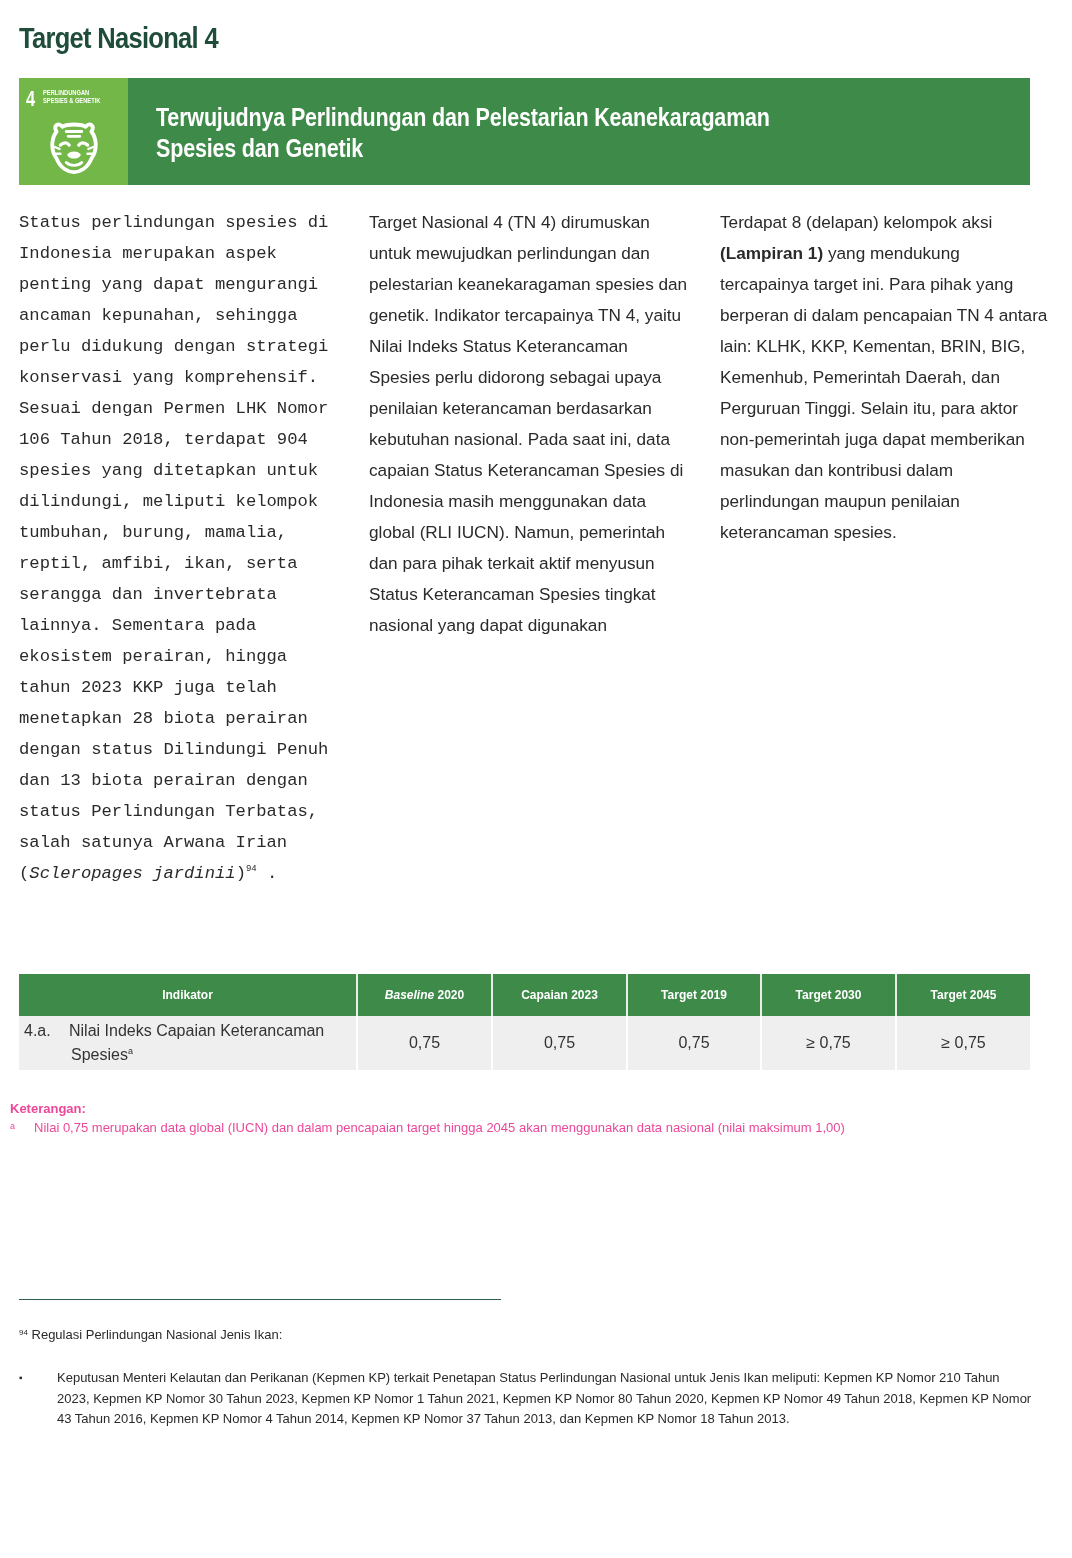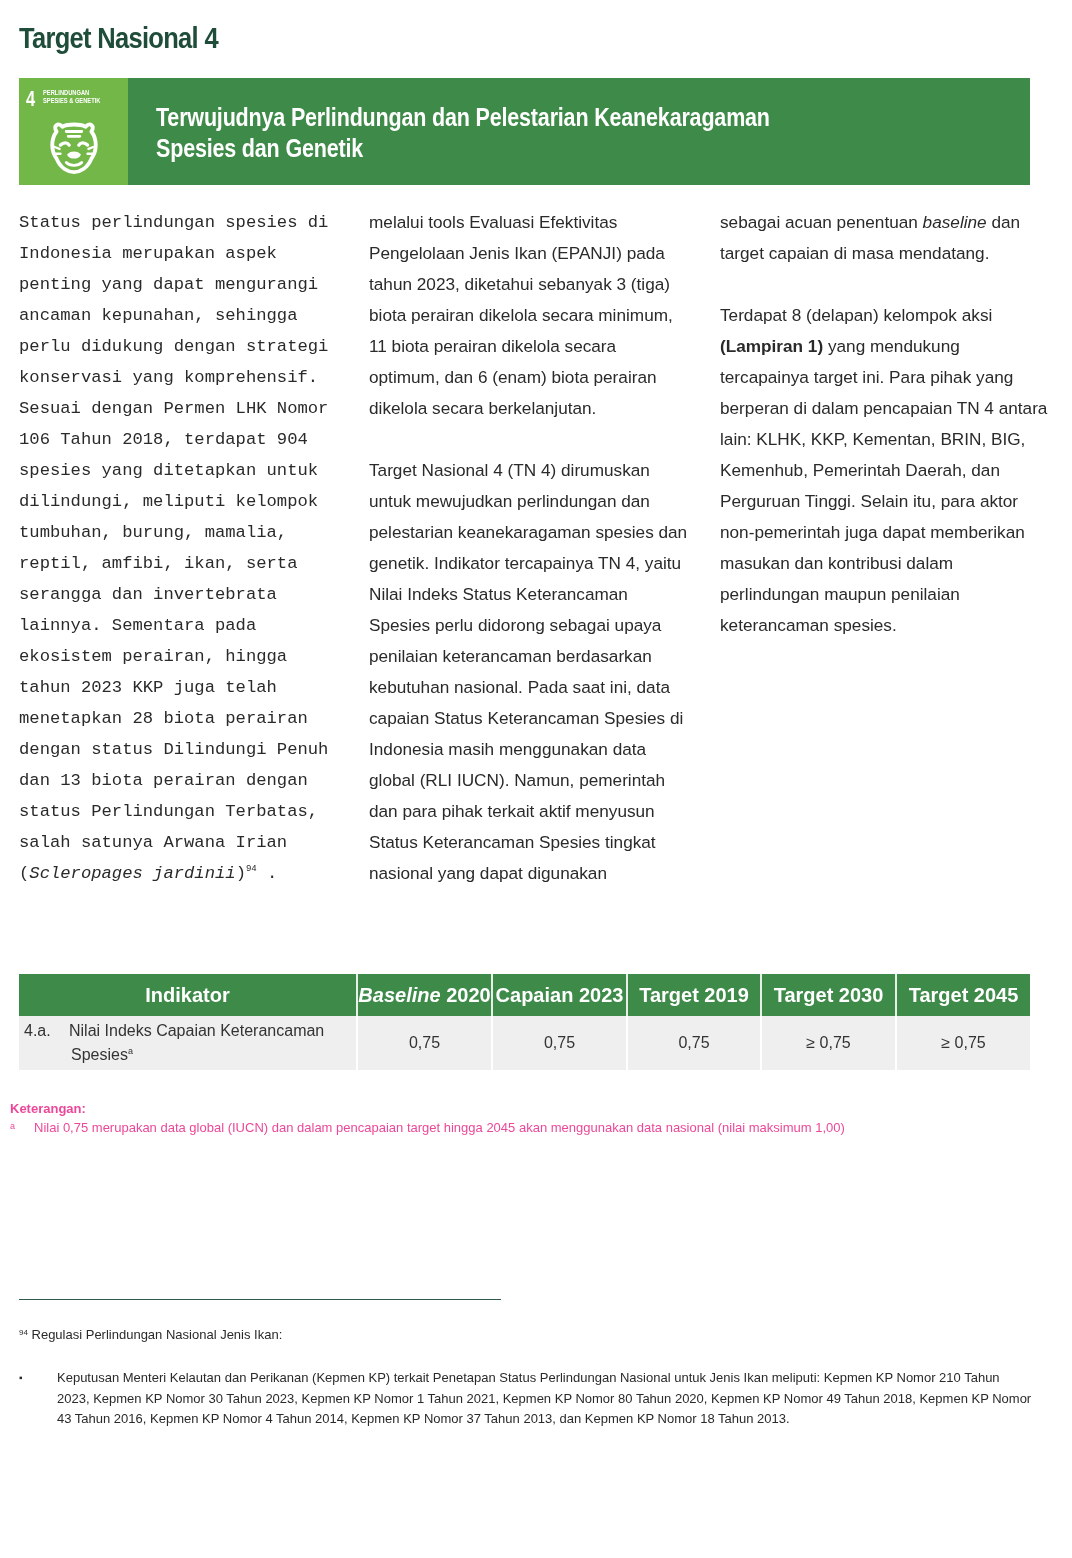--- a/index.html
+++ b/index.html
@@ -71,7 +71,6 @@
 </div>
 
 <div class="col col2">
-  <p>melalui tools Evaluasi Efektivitas Pengelolaan Jenis Ikan (EPANJI) pada tahun 2023, diketahui sebanyak 3 (tiga) biota perairan dikelola secara minimum, 11 biota perairan dikelola secara optimum, dan 6 (enam) biota perairan dikelola secara berkelanjutan.</p>
   <p>Target Nasional 4 (TN 4) dirumuskan untuk mewujudkan perlindungan dan pelestarian keanekaragaman spesies dan genetik. Indikator tercapainya TN 4, yaitu Nilai Indeks Status Keterancaman Spesies perlu didorong sebagai upaya penilaian keterancaman berdasarkan kebutuhan nasional. Pada saat ini, data capaian Status Keterancaman Spesies di Indonesia masih menggunakan data global (RLI IUCN). Namun, pemerintah dan para pihak terkait aktif menyusun Status Keterancaman Spesies tingkat nasional yang dapat digunakan</p>
 </div>
 

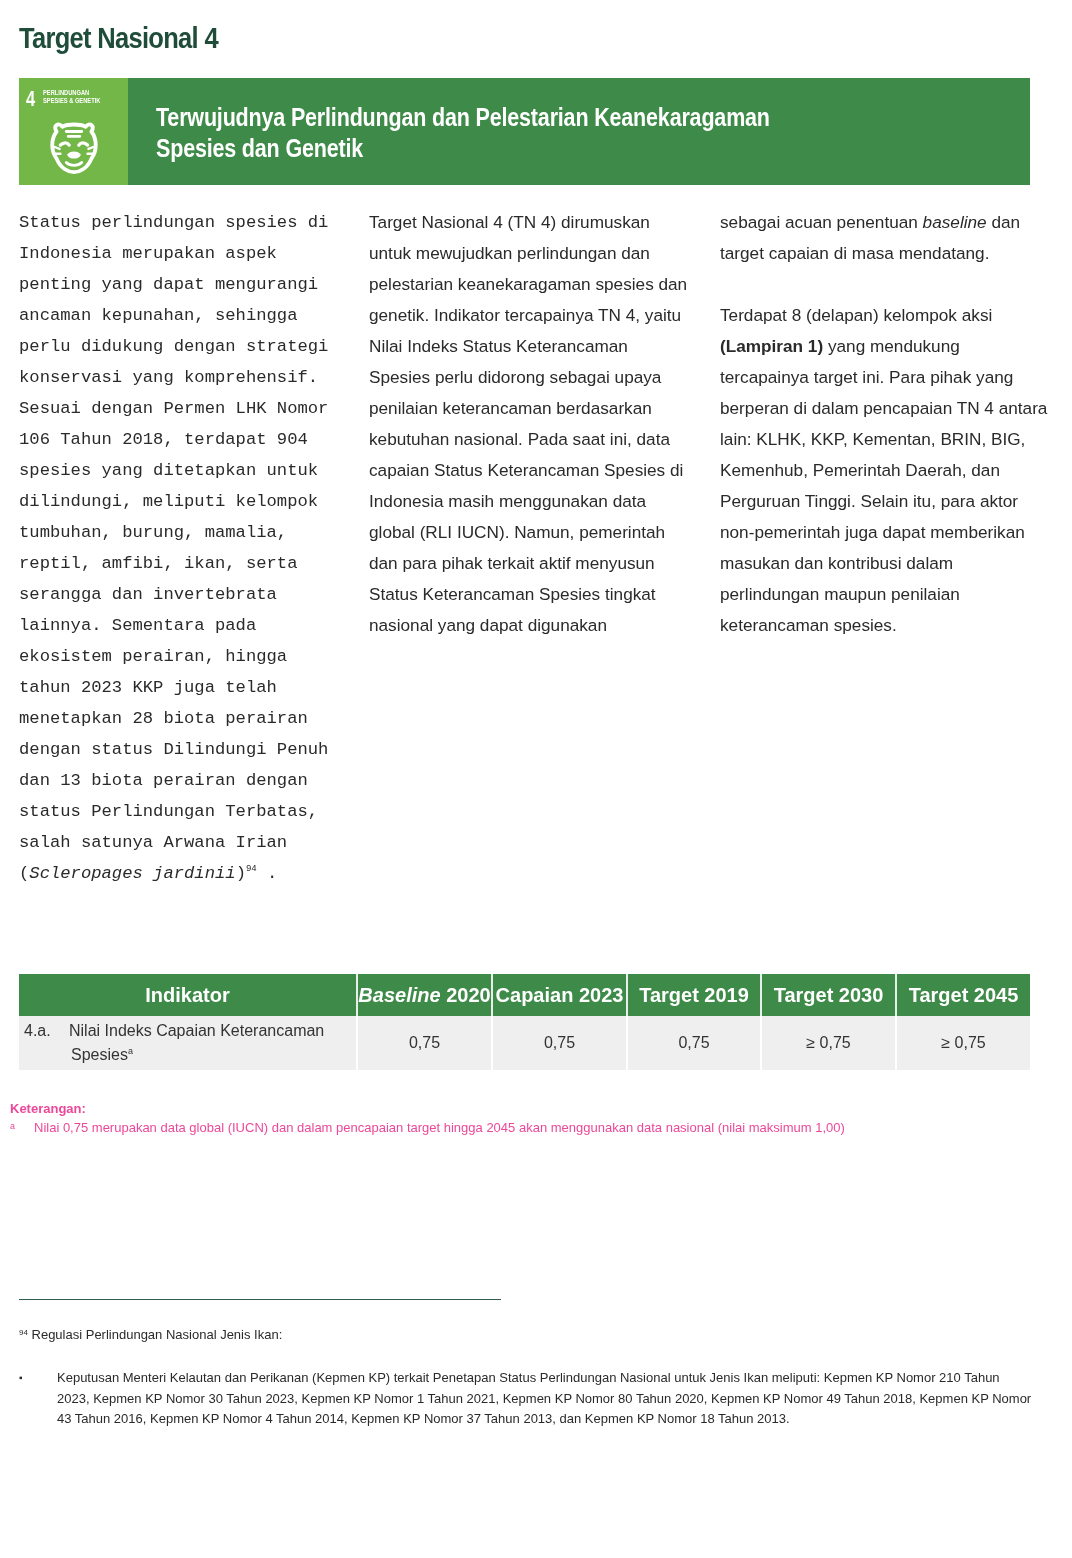--- a/index.html
+++ b/index.html
@@ -75,7 +75,6 @@
 </div>
 
 <div class="col col3">
-  <p><span>sebagai acuan penentuan </span><i>baseline</i><span> dan target capaian di masa mendatang.</span></p>
   <p><span>Terdapat 8 (delapan) kelompok aksi </span><b>(Lampiran 1)</b><span> yang mendukung tercapainya target ini. Para pihak yang berperan di dalam pencapaian TN 4 antara lain: KLHK, KKP, Kementan, BRIN, BIG, Kemenhub, Pemerintah Daerah, dan Perguruan Tinggi. Selain itu, para aktor non-pemerintah juga dapat memberikan masukan dan kontribusi dalam perlindungan maupun penilaian keterancaman spesies.</span></p>
 </div>
 

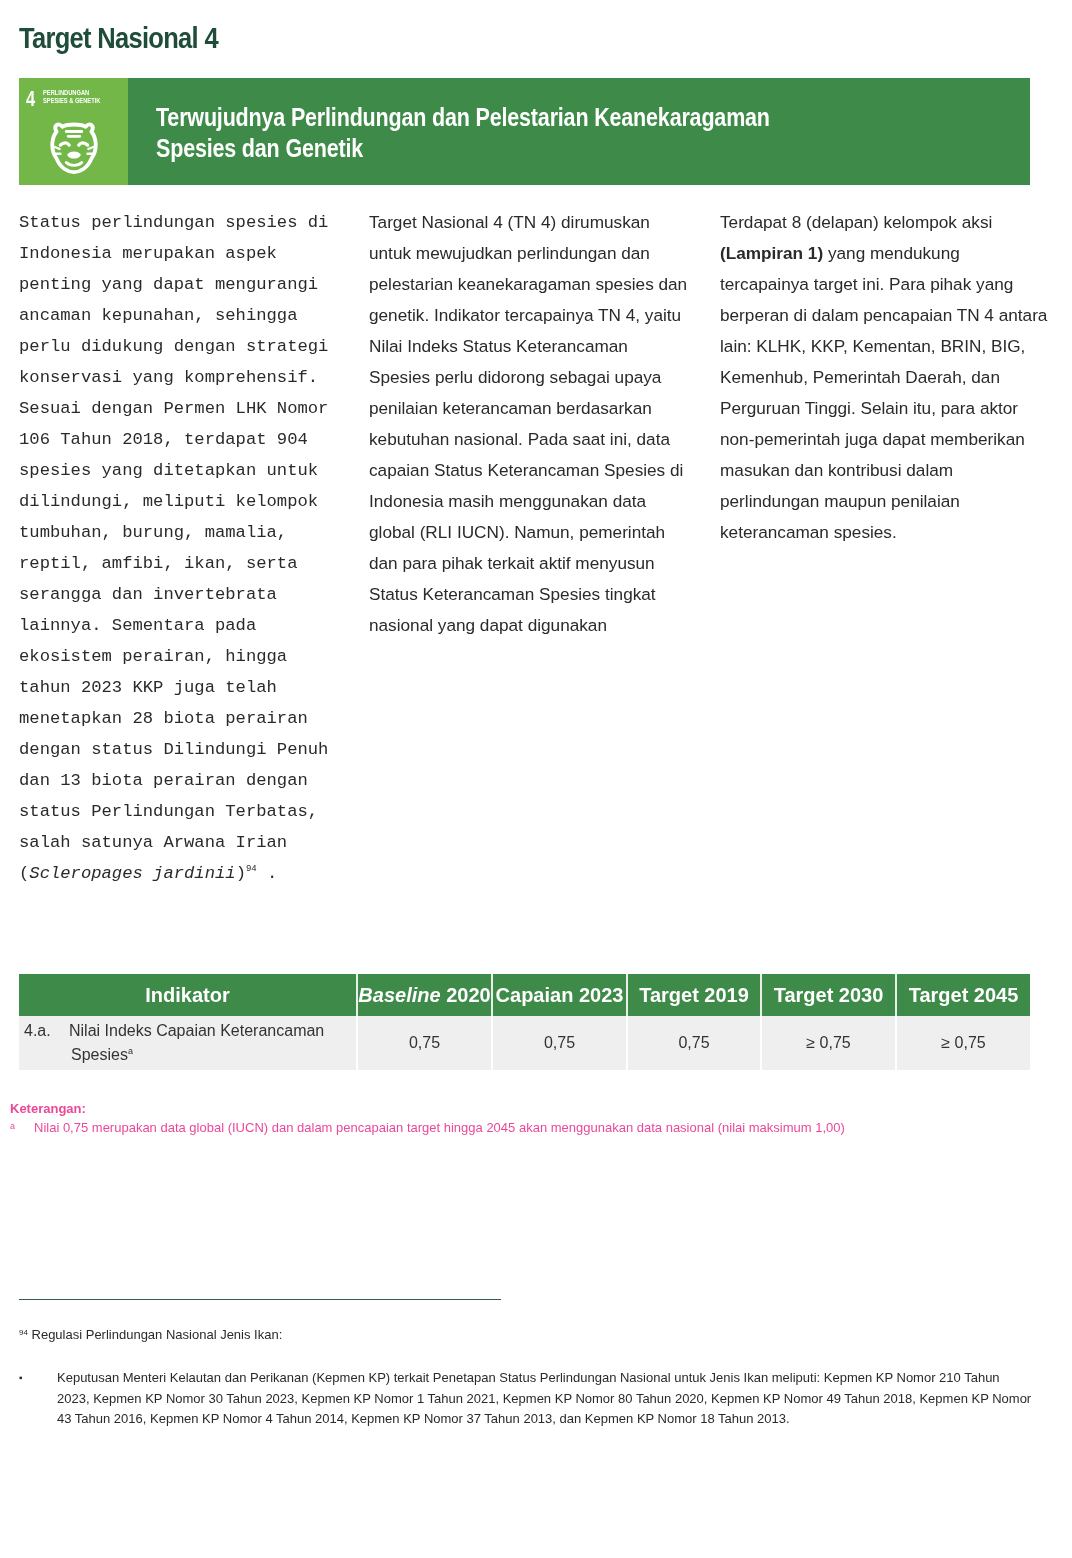--- a/index.html
+++ b/index.html
@@ -19,7 +19,7 @@
   .col3 { left: 720px; width: 330px; }
   sup.fn { font-size: 9px; vertical-align: 7px; line-height: 0; }
   table.ind { position: absolute; left: 19px; top: 974px; width: 1011px; border-collapse: collapse; font-size: 16px; }
-  table.ind th { background: #3e8a48; color: #fff; font-weight: bold; height: 42px; border-right: 2px solid #e8efe8; padding: 0; text-align: center; font-size: 20px; }
+  table.ind th { background: #3e8a48; color: #fff; font-weight: bold; height: 42px; border-right: 2px solid #e8efe8; padding: 0; text-align: center; font-size: 12px; }
   table.ind th:last-child { border-right: none; }
   table.ind td { background: #efefef; height: 54px; border-right: 2px solid #ffffff; text-align: center; color: #333; padding: 0; }
   table.ind td:last-child { border-right: none; }

